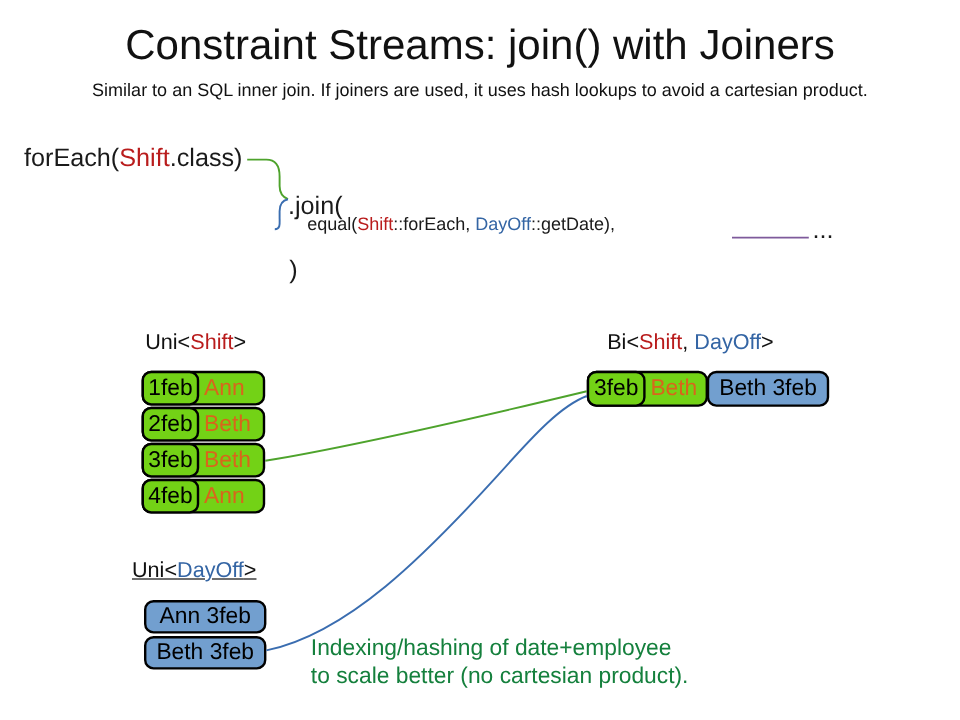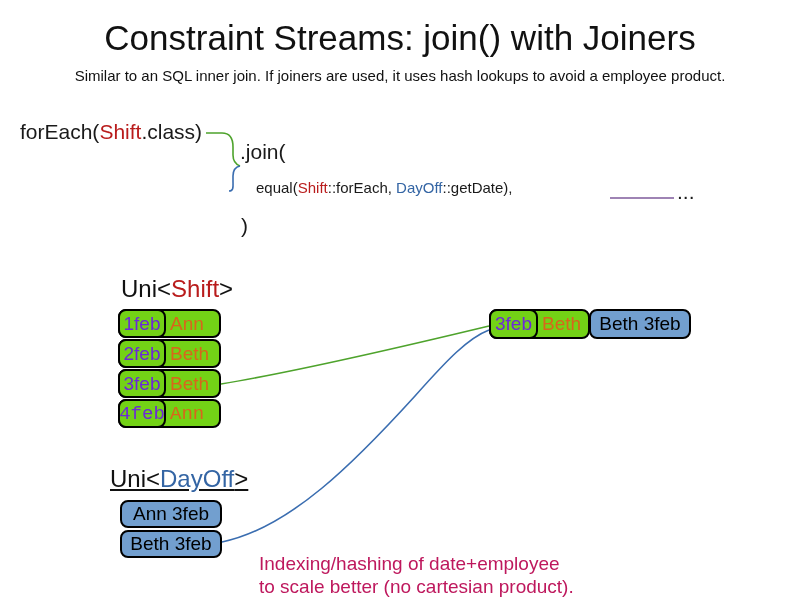--- a/index.html
+++ b/index.html
@@ -60,7 +60,7 @@
 <div class="slide">
 
   <div class="abs title">Constraint Streams: join() with Joiners</div>
-  <div class="abs subtitle">Similar to an SQL inner join. If joiners are used, it uses hash lookups to avoid a employee product.</div>
+  <div class="abs subtitle">Similar to an SQL inner join. If joiners are used, it uses hash lookups to avoid a cartesian product.</div>
 
   <div class="abs code-lg" style="left:20px; top:120px;">
     <span>forEach(</span><span class="green">Shift</span><span>.class)</span>

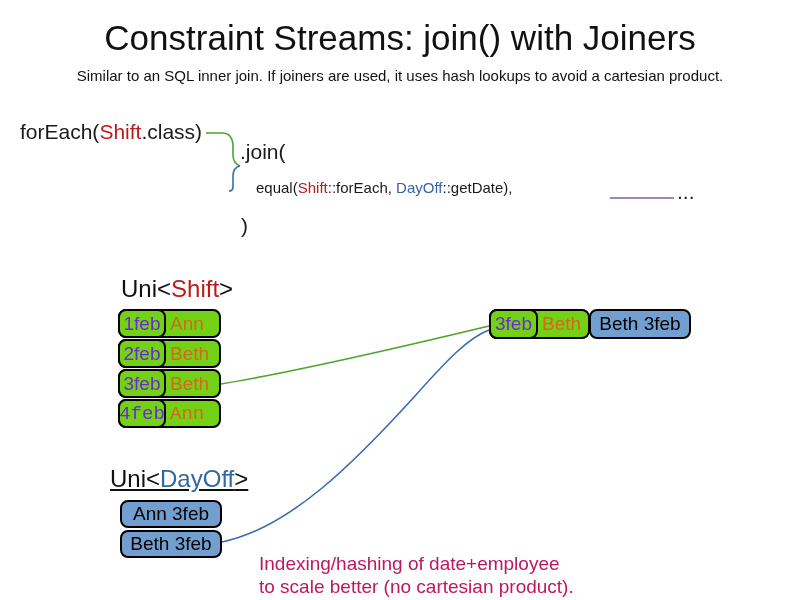--- a/index.html
+++ b/index.html
@@ -67,7 +67,7 @@
   </div>
 
 
-  <div class="abs code-lg" style="left:240px; top:140px;">.join(</div>
+  <div class="abs code-lg" style="left:240px; top:160px;">.join(</div>
 
   <div class="abs code-sm" style="left:256px; top:179px;">
     <span>equal(</span><span class="green">Shift</span><span>::forEach, </span><span class="blue">DayOff</span><span>::getDate),</span>

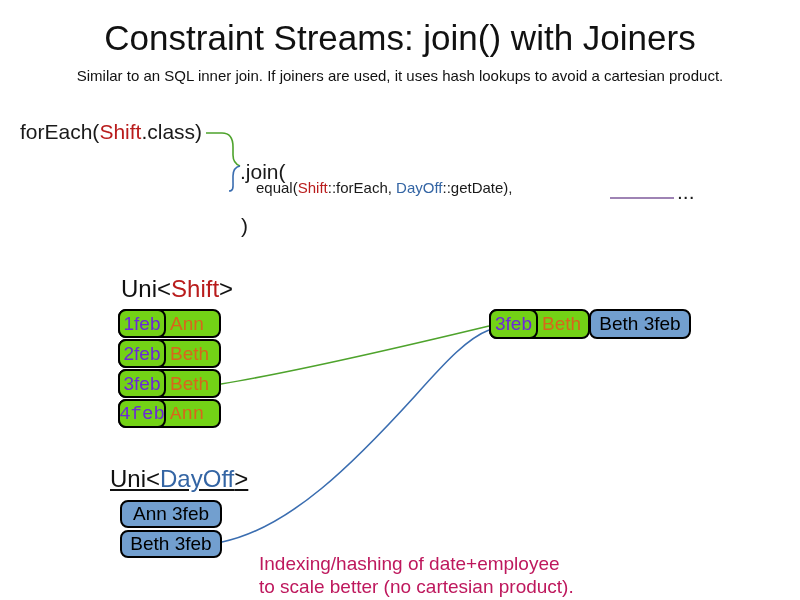--- a/index.html
+++ b/index.html
@@ -18,7 +18,7 @@
   .blue   { color:#3465a4; }
   .orange { color:#d9651c; }
 
-  .tbl-label { font-size:24px; color:#111; }
+  .tbl-label { font-size:18px; color:#111; }
 
   .row-shift {
     position:absolute; left:118px; width:99px; height:25px;

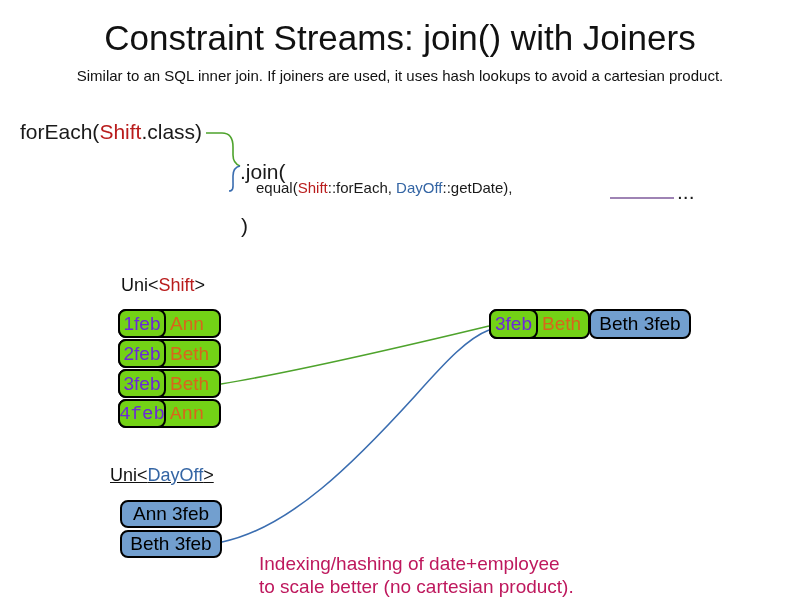--- a/index.html
+++ b/index.html
@@ -99,6 +99,9 @@
     <span class="namecell orange">Ann</span>
   </div>
 
+  <div class="abs tbl-label" style="left:506px; top:275px;">
+    <span>Bi&lt;</span><span class="green">Shift</span><span>, </span><span class="blue">DayOff</span><span>&gt;</span>
+  </div>
 
   <div class="bi-green">
     <span class="datebox" style="width:45px; height:26px;">3feb</span>

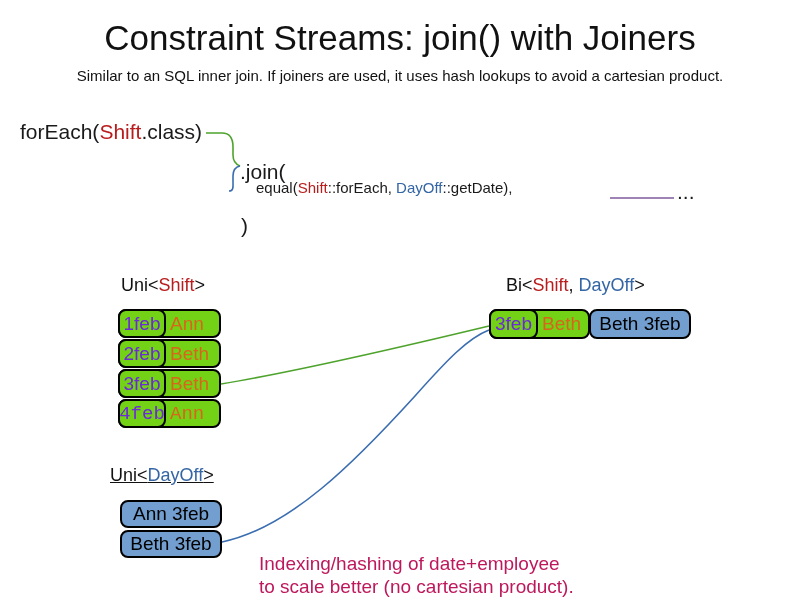--- a/index.html
+++ b/index.html
@@ -28,7 +28,7 @@
     position:absolute; left:-2px; top:-2px; height:25px; width:44px;
     border:2px solid #000; border-radius:8px; background:#73d216;
     display:flex; align-items:center; justify-content:center;
-    font-size:19px; color:#6d28d9;
+    font-size:19px; color:#000000;
   }
   .namecell {
     position:absolute; left:50px; top:0; height:25px; display:flex; align-items:center;

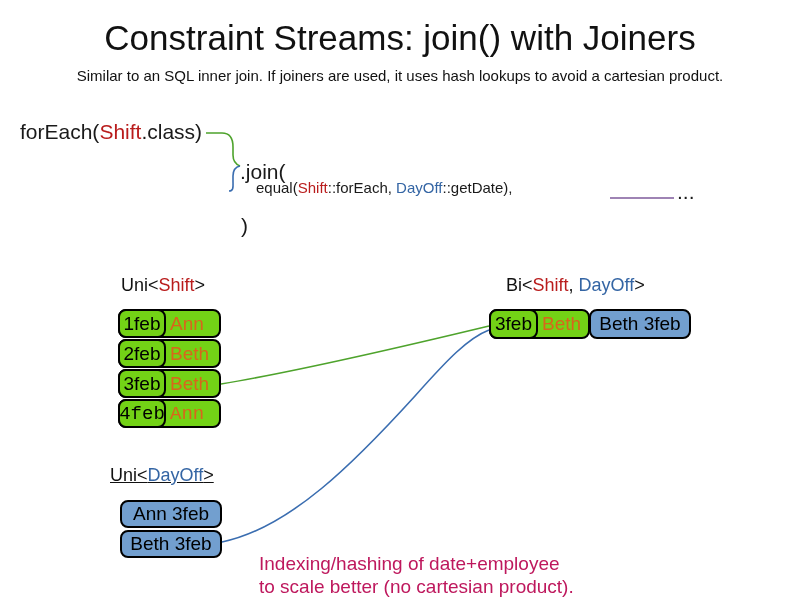--- a/index.html
+++ b/index.html
@@ -94,7 +94,7 @@
     <span class="datebox">3feb</span>
     <span class="namecell orange">Beth</span>
   </div>
-  <div class="row-shift" style="top:399px;font-family:Liberation Mono, monospace;">
+  <div class="row-shift" style="top:399px;">
     <span class="datebox">4feb</span>
     <span class="namecell orange">Ann</span>
   </div>

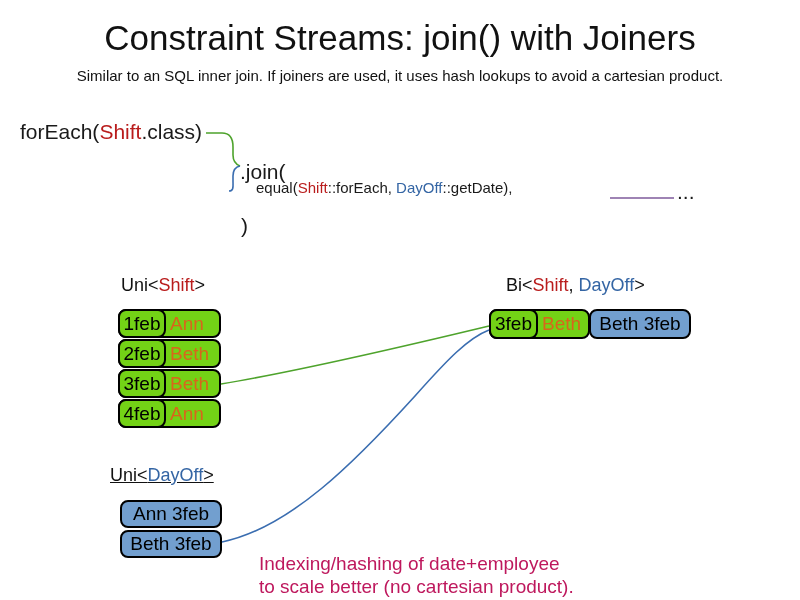--- a/index.html
+++ b/index.html
@@ -50,7 +50,7 @@
     display:flex; align-items:center; justify-content:center;
     font-size:19px; color:#000;
   }
-  .note { font-size:19px; line-height:23px; color:#be185d; white-space:nowrap;margin-top:23px; }
+  .note { font-size:19px; line-height:23px; color:#15803d; white-space:nowrap; }
 
   svg.overlay { position:absolute; left:0; top:0; pointer-events:none; }
 </style>

